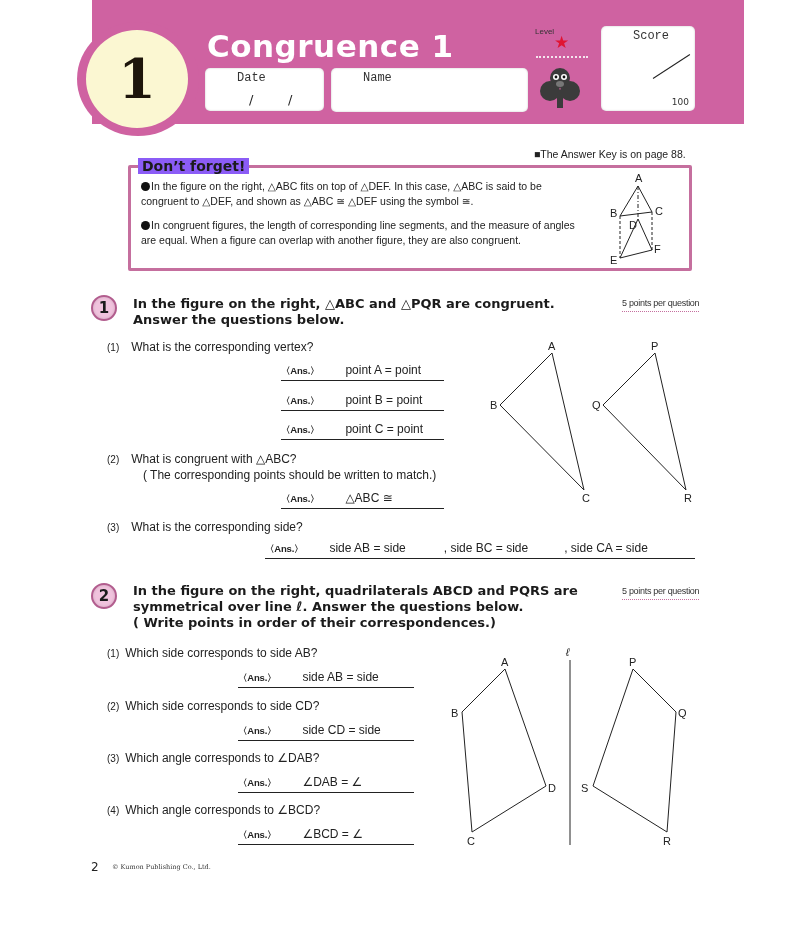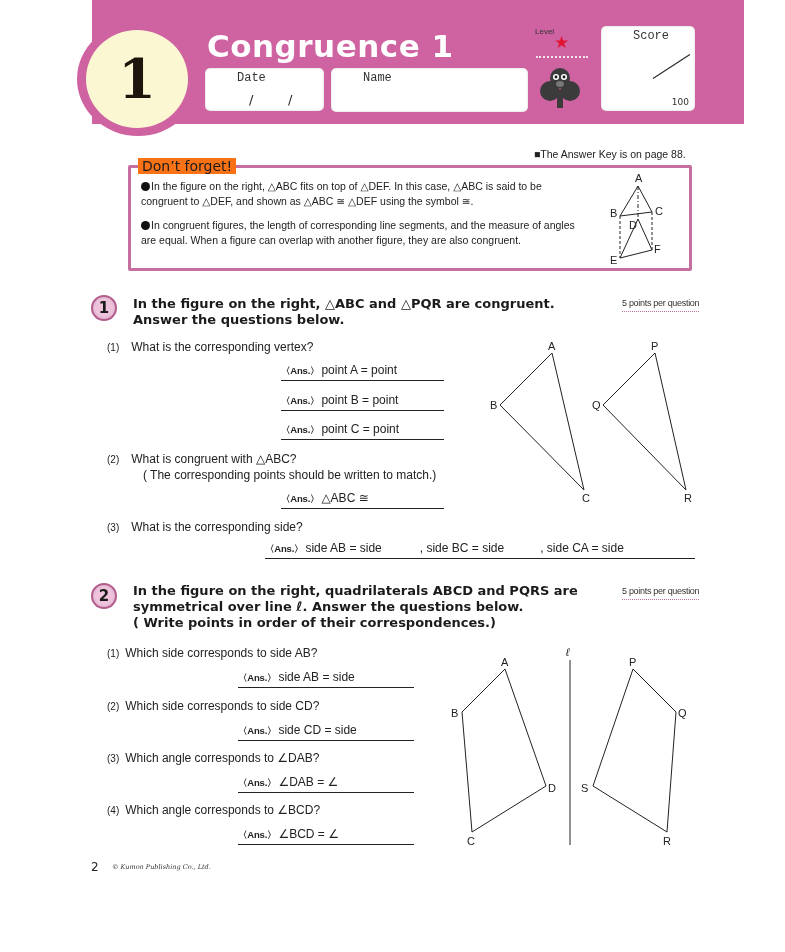--- a/index.html
+++ b/index.html
@@ -56,8 +56,8 @@
     border: 3px solid #c56f9e; border-radius: 2px;
   }
   .df-title {
-    position: absolute; left: 138px; top: 158px; padding: 0 4px; background: #f97316;
-    font-weight: normal; font-size: 14px; color: #1b1b1b;
+    position: absolute; left: 138px; top: 158px; padding: 0 4px; background: #8b5cf6;
+    font-weight: bold; font-size: 14px; color: #1b1b1b;
   }
   .df-bullet {
     position: absolute; left: 141px; width: 440px; font-size: 10.5px; line-height: 15px; color: #222;

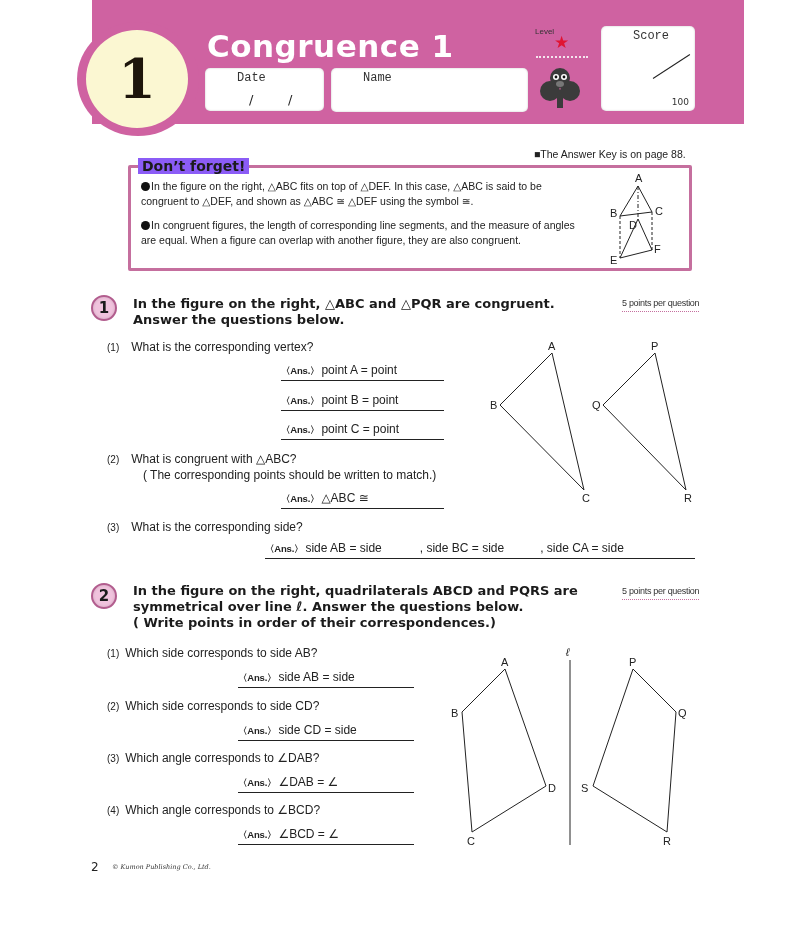--- a/index.html
+++ b/index.html
@@ -85,7 +85,7 @@
     position: absolute; border-bottom: 1px solid #222; height: 18px;
     font-size: 12px; color: #222; font-family: "Liberation Sans", sans-serif; white-space: nowrap;
   }
-  .ans-tag { font-size: 9.5px; font-weight: bold; margin-right: 2px; letter-spacing: -0.2px; }
+  .ans-tag { font-size: 9.5px; font-weight: bold; margin-right: 26px; letter-spacing: -0.2px; }
   .ans-text { }
   .gap { display: inline-block; }
 

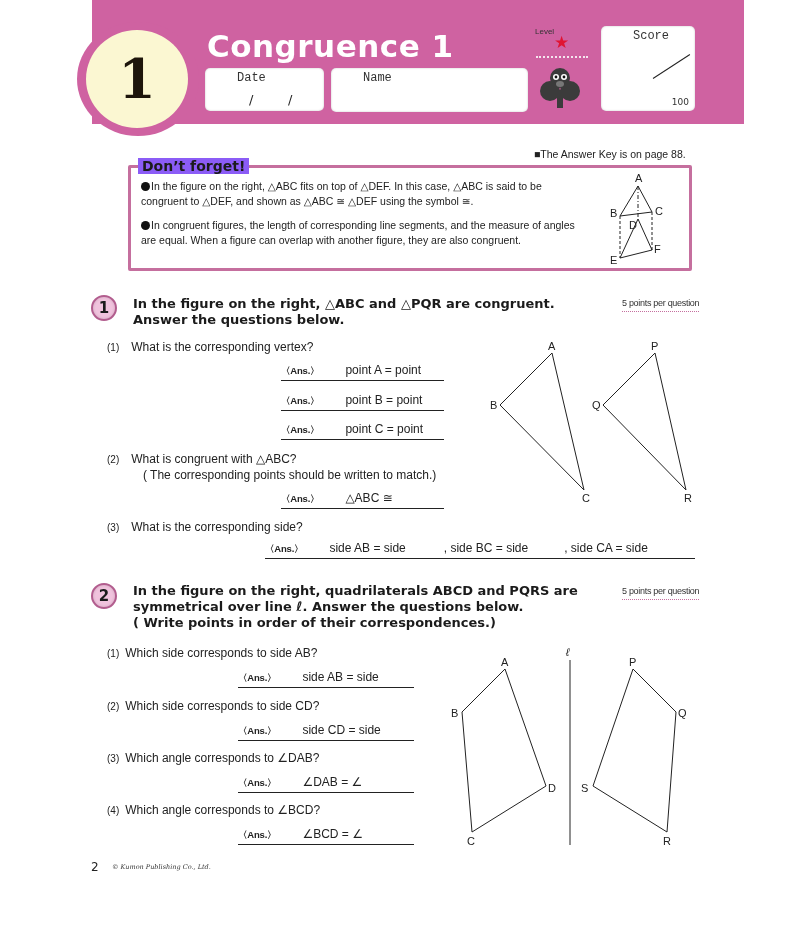--- a/index.html
+++ b/index.html
@@ -93,7 +93,7 @@
   svg text { font-family: "Liberation Sans", sans-serif; font-size: 11px; fill: #222; }
 
   .footer-page { position: absolute; left: 91px; top: 860px; font-size: 12px; color: #222; }
-  .footer-copy { position: absolute; left: 112px; top: 863px; font-family: "DejaVu Serif", serif; font-style: italic; font-size: 6.5px; color: #333; text-align: center; }
+  .footer-copy { position: absolute; left: 112px; top: 863px; font-family: "DejaVu Serif", serif; font-size: 6.5px; color: #333; text-align: center; }
 </style>
 </head>
 <body>

